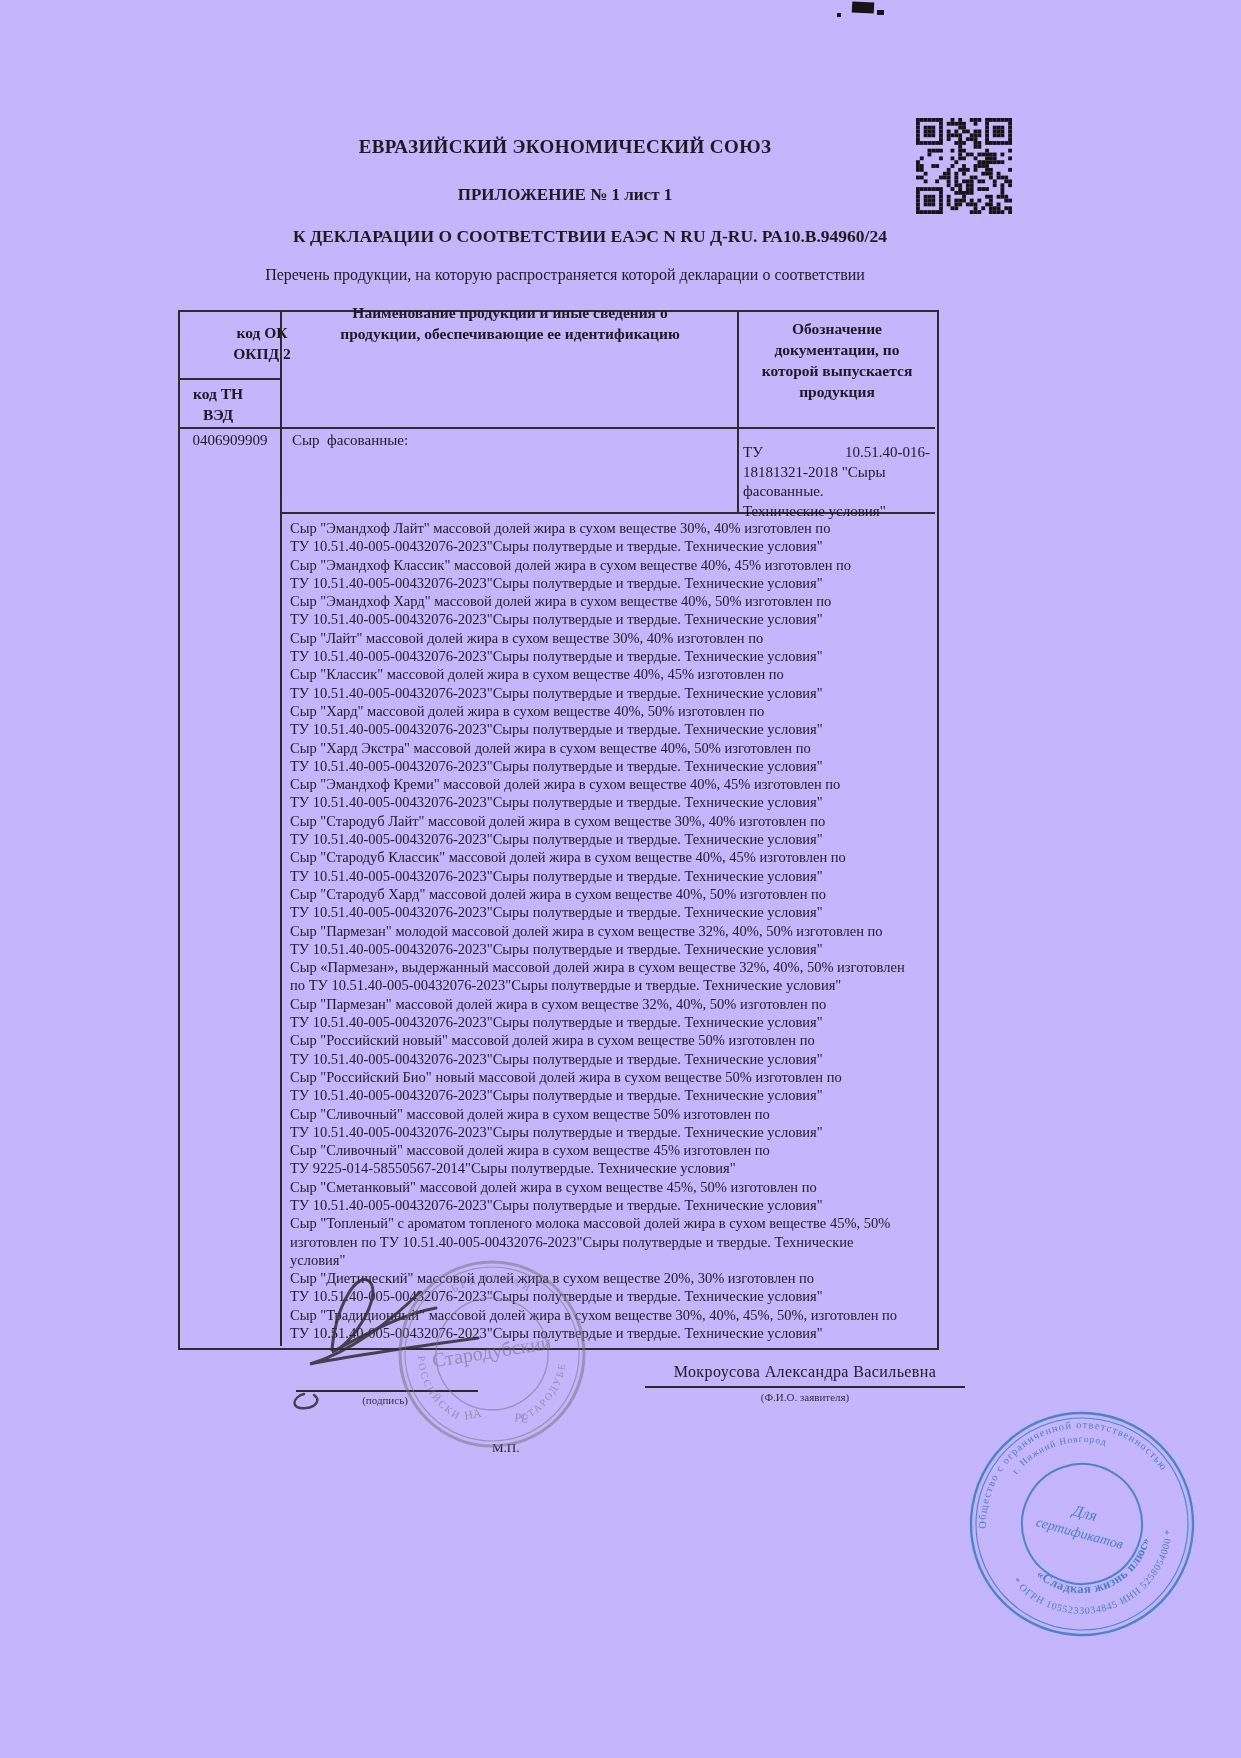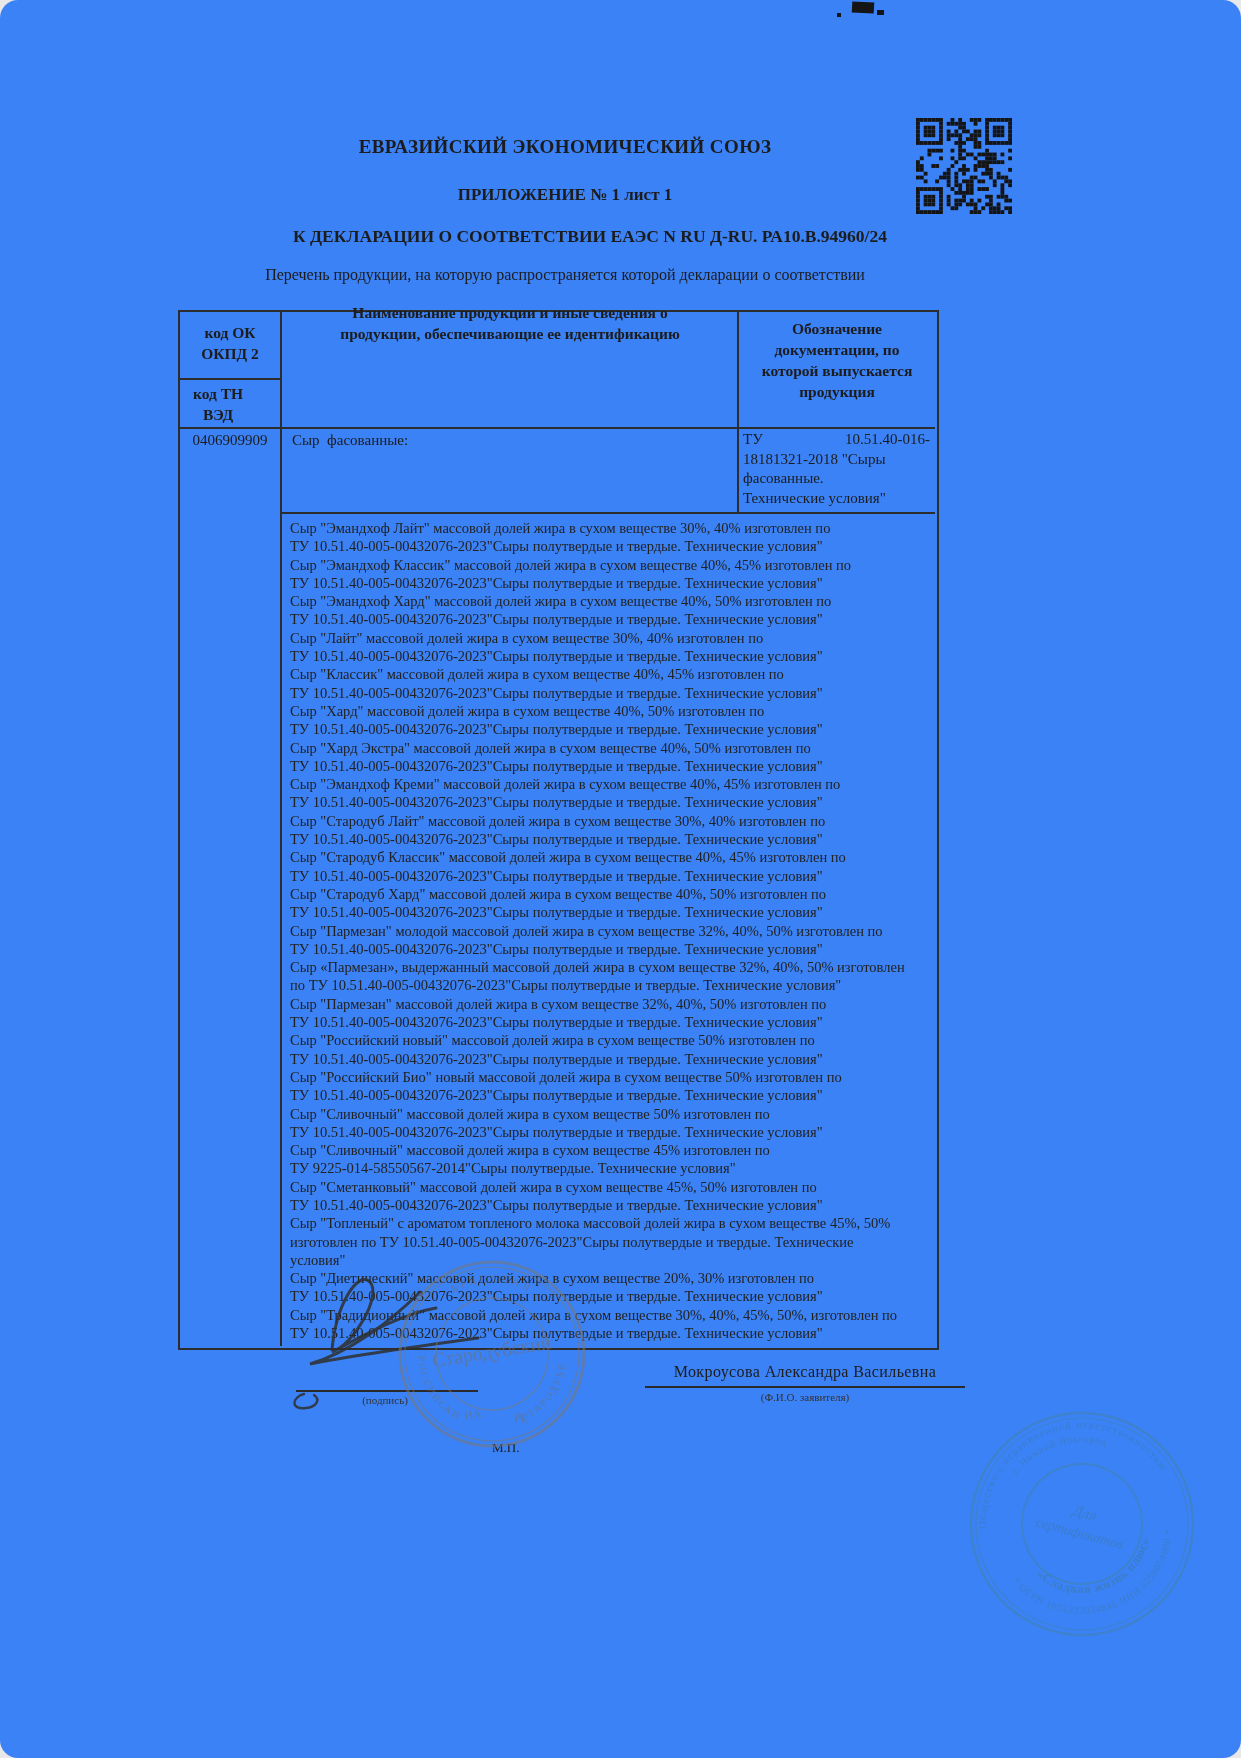--- a/index.html
+++ b/index.html
@@ -3,8 +3,8 @@
 <meta charset="utf-8">
 <style>
   html,body{margin:0;padding:0;background:#e8e8e8;}
-  #page{position:relative;width:1241px;height:1758px;background:#3b82f6;margin:0 auto;
-        font-family:"Liberation Serif","DejaVu Serif",serif;color:#1c1c1c;overflow:hidden;border-radius:18px;}
+  #page{position:relative;width:1241px;height:1758px;background:#c4b5fd;margin:0 auto;
+        font-family:"Liberation Serif","DejaVu Serif",serif;color:#1c1c1c;overflow:hidden;}
   .abs{position:absolute;}
   .ctr{text-align:center;}
   .bold{font-weight:700;}

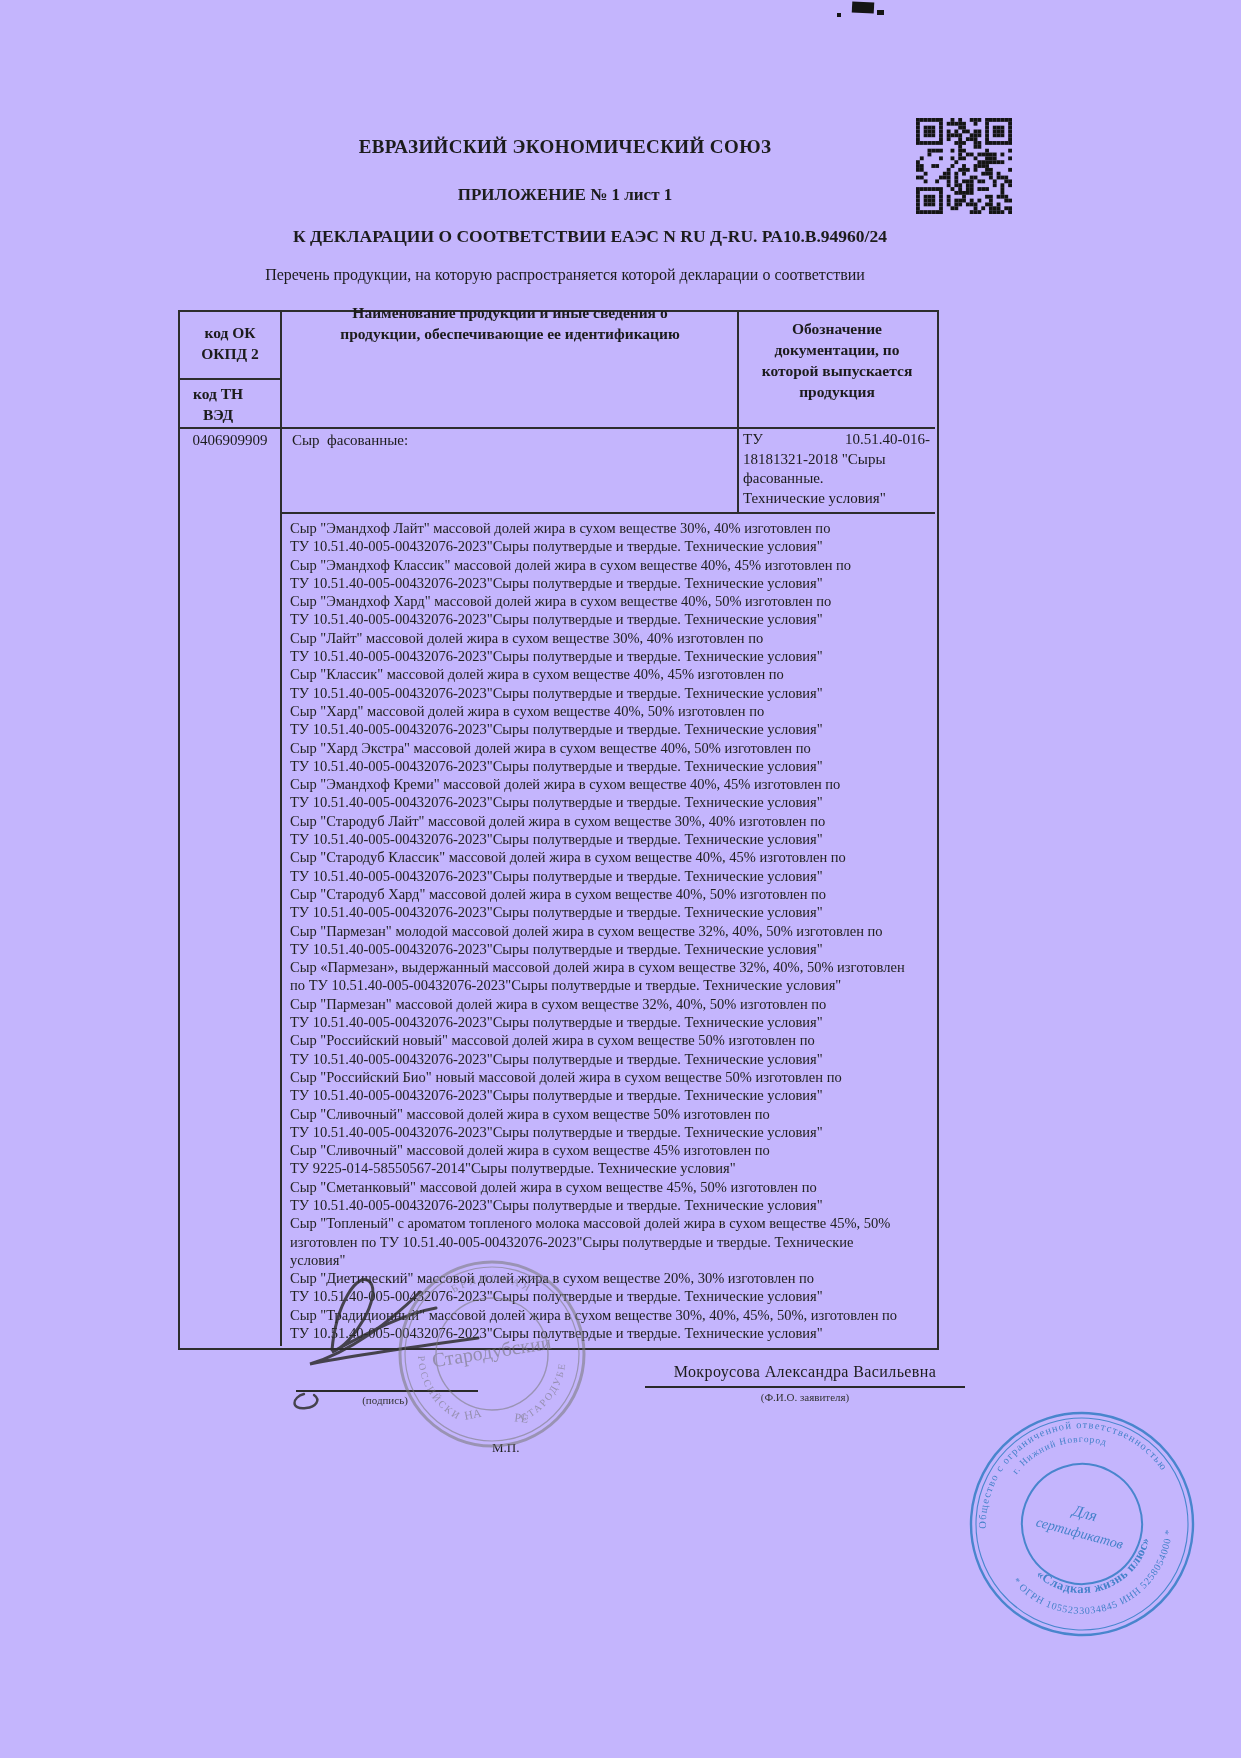--- a/index.html
+++ b/index.html
@@ -356,7 +356,7 @@
   <div class="abs bline" style="left:178px;top:427px;width:757px;height:2px;"></div>
   <div class="abs bline" style="left:281px;top:512px;width:654px;height:2px;"></div>
 
-  <div class="cell hc" style="left:180px;top:322px;width:100px;">
+  <div class="cell hc" style="left:180px;top:322px;width:100px;padding-left:32px;">
     <div>код ОК</div>
     <div>ОКПД 2</div>
   </div>

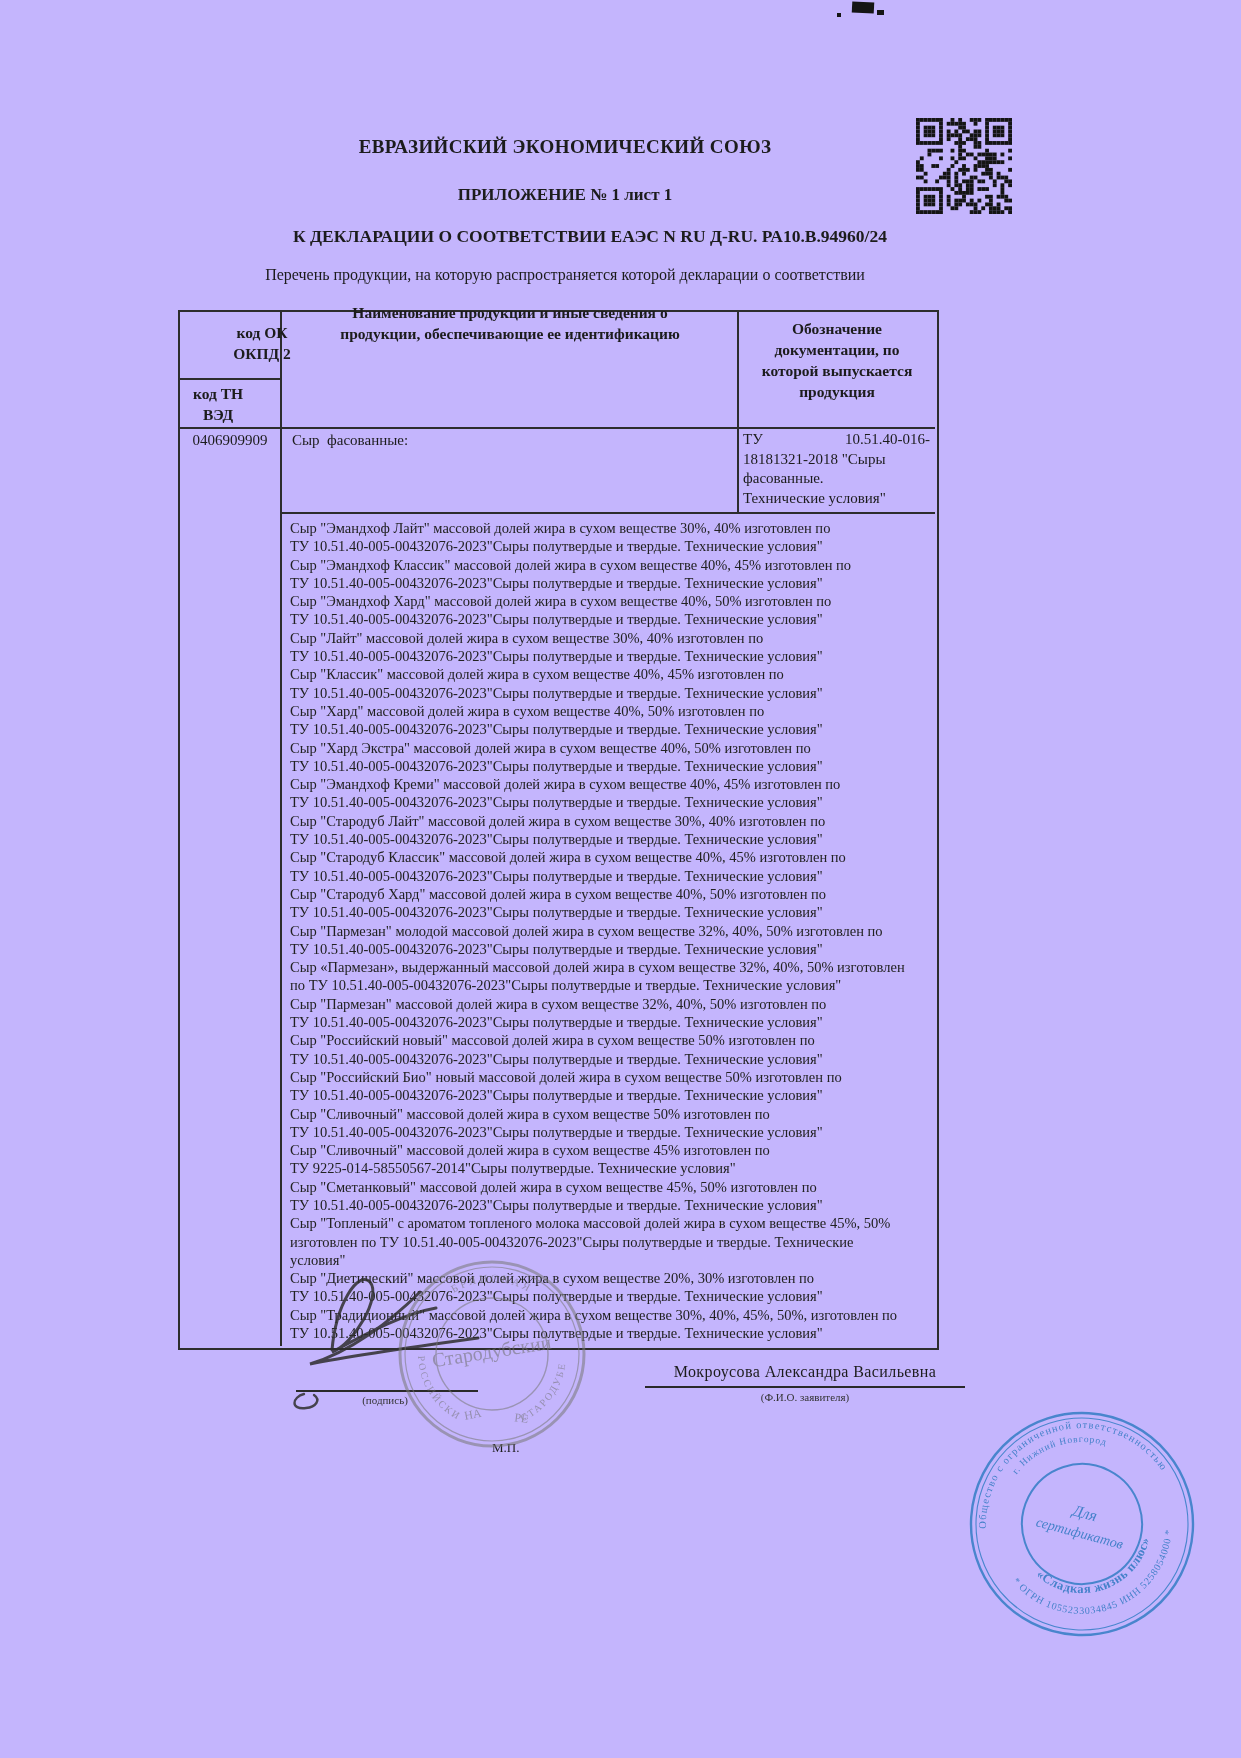--- a/index.html
+++ b/index.html
@@ -25,7 +25,7 @@
   .prod-line{height:18.3px;line-height:18.3px;font-size:14.5px;white-space:nowrap;color:#222;}
   
   .doc-line{font-size:15px;line-height:19.5px;}
-  .doc-just{display:flex;justify-content:space-between;}
+  .doc-just{display:flex;justify-content:space-between;margin-top:13px;}
   
   .sig-line{height:2px;background:#2a2a2a;}
   .small-label{font-size:11px;color:#333;}

